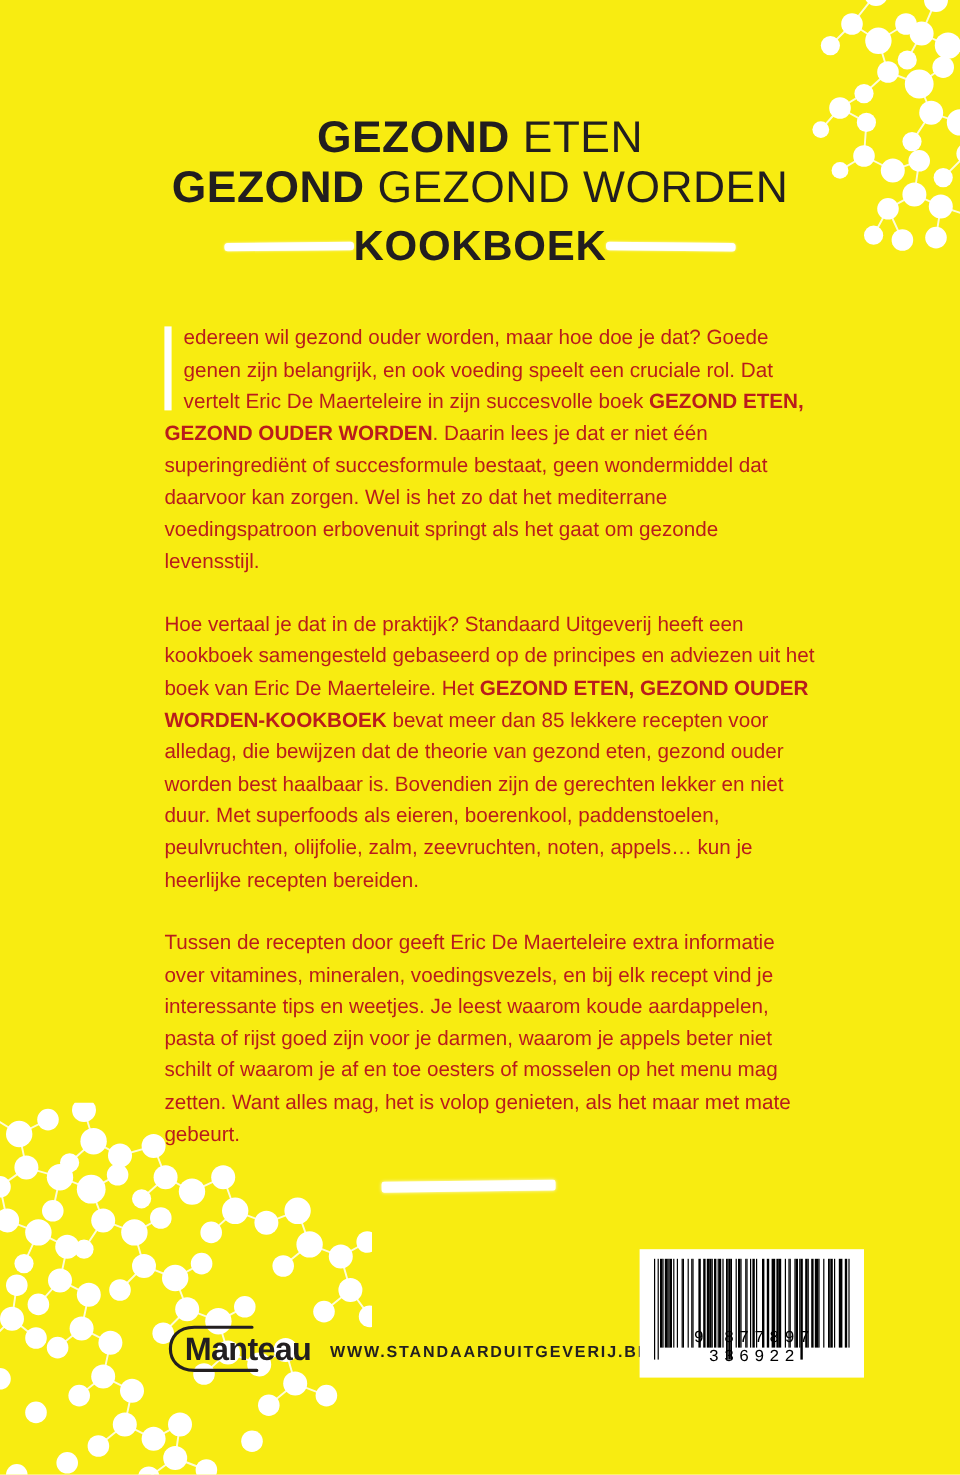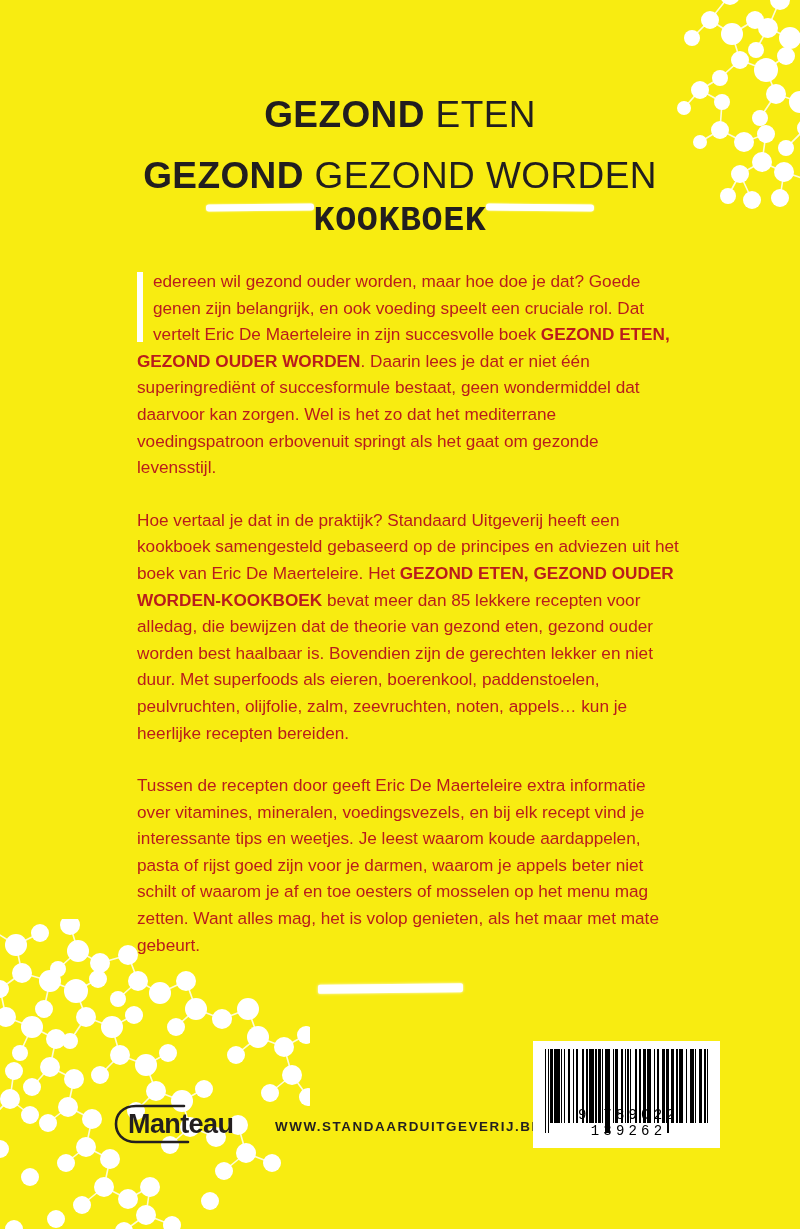--- a/index.html
+++ b/index.html
@@ -51,7 +51,7 @@
   }
   #title-line-1 {
     font-size: 37px;
-    margin-bottom: 24px;
+    margin-bottom: 4px;
   }
   #title-line-2 {
     font-size: 37px;

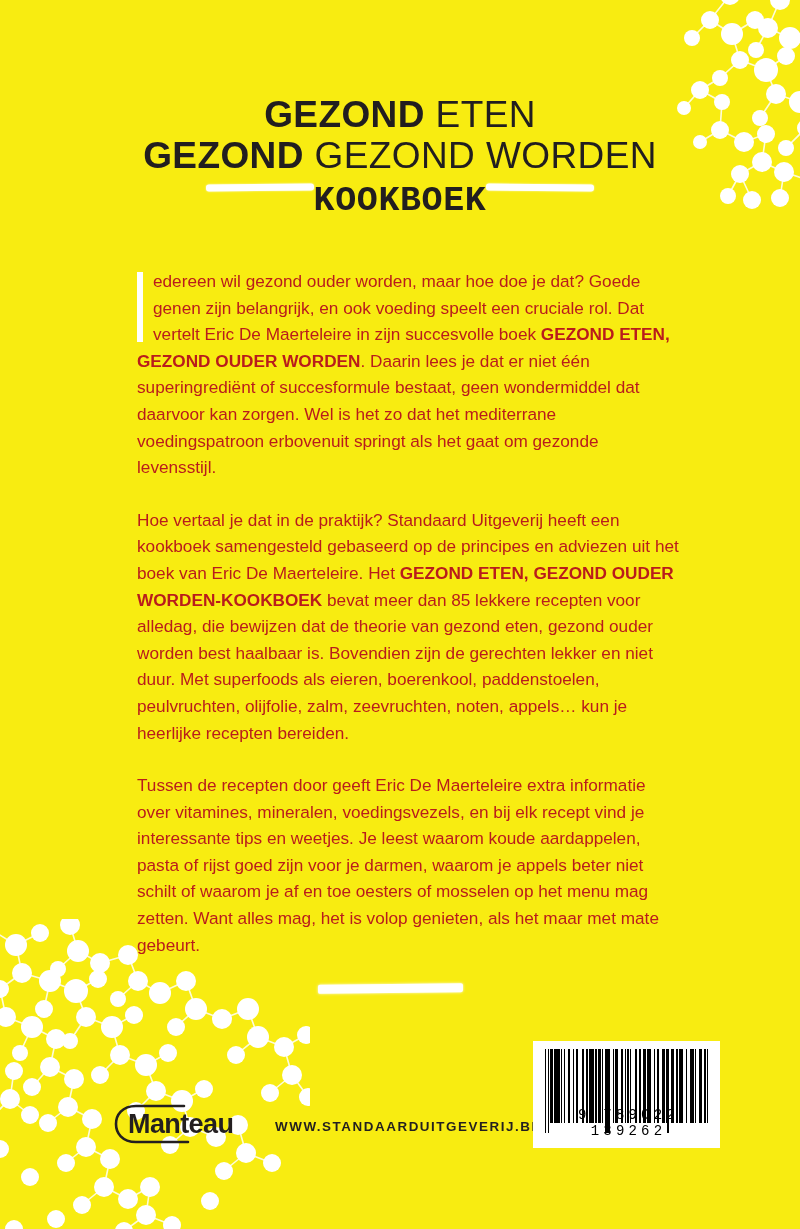--- a/index.html
+++ b/index.html
@@ -62,9 +62,9 @@
   #title-line-3-wrap {
     position: relative;
     display: flex;
+    align-items: center;
     justify-content: center;
     height: 42px;
-    font-family: Liberation Mono, monospace;
   }
   #title-line-3 {
     font-size: 35px;

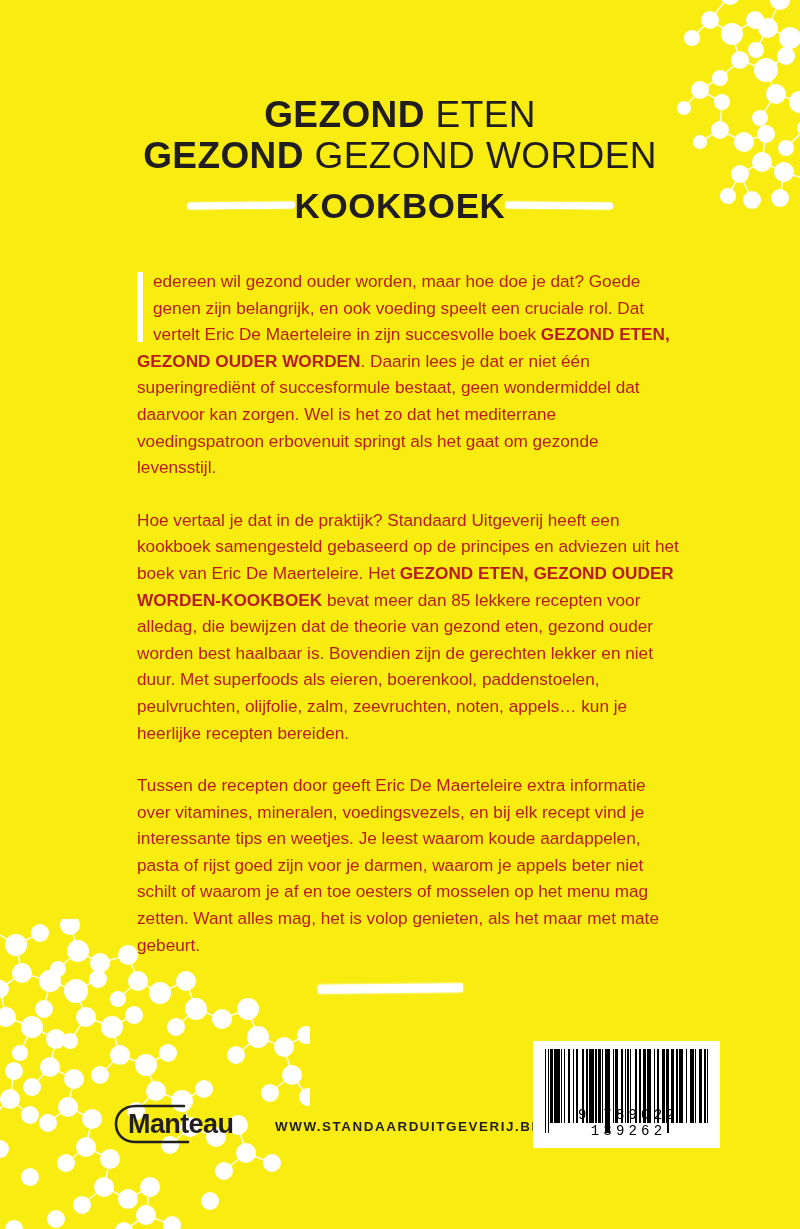--- a/index.html
+++ b/index.html
@@ -123,7 +123,7 @@
   
   #manteau-logo {
     position: absolute;
-    left: 114px;
+    left: 140px;
     top: 1103px;
     width: 125px;
     height: 48px;

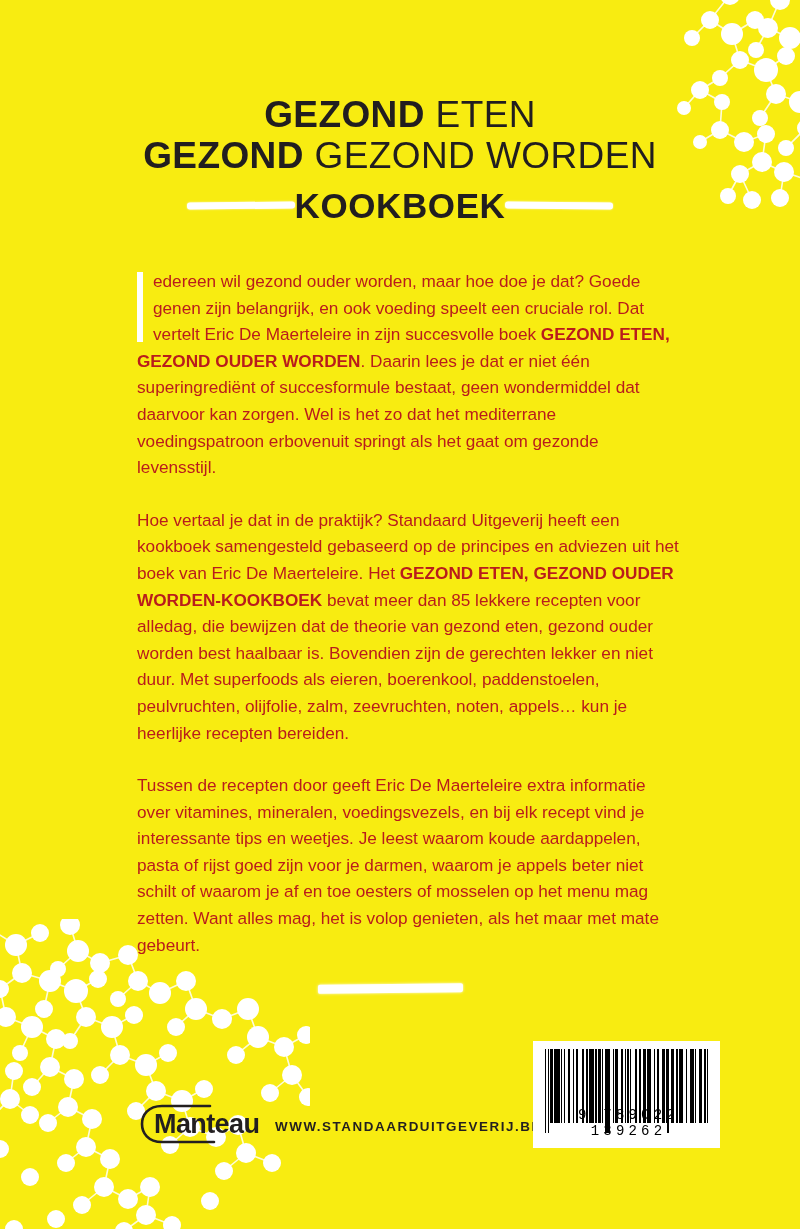--- a/index.html
+++ b/index.html
@@ -511,7 +511,7 @@
         <i style="width: 1.33333px; background: transparent;"></i>
         <i style="width: 1.33333px;"></i>
       </div>
-    <div id="barcode-number">9 789022 139262</div>
+    <div id="barcode-number">9 877897 336922</div>
   </div>
 
 </div>

